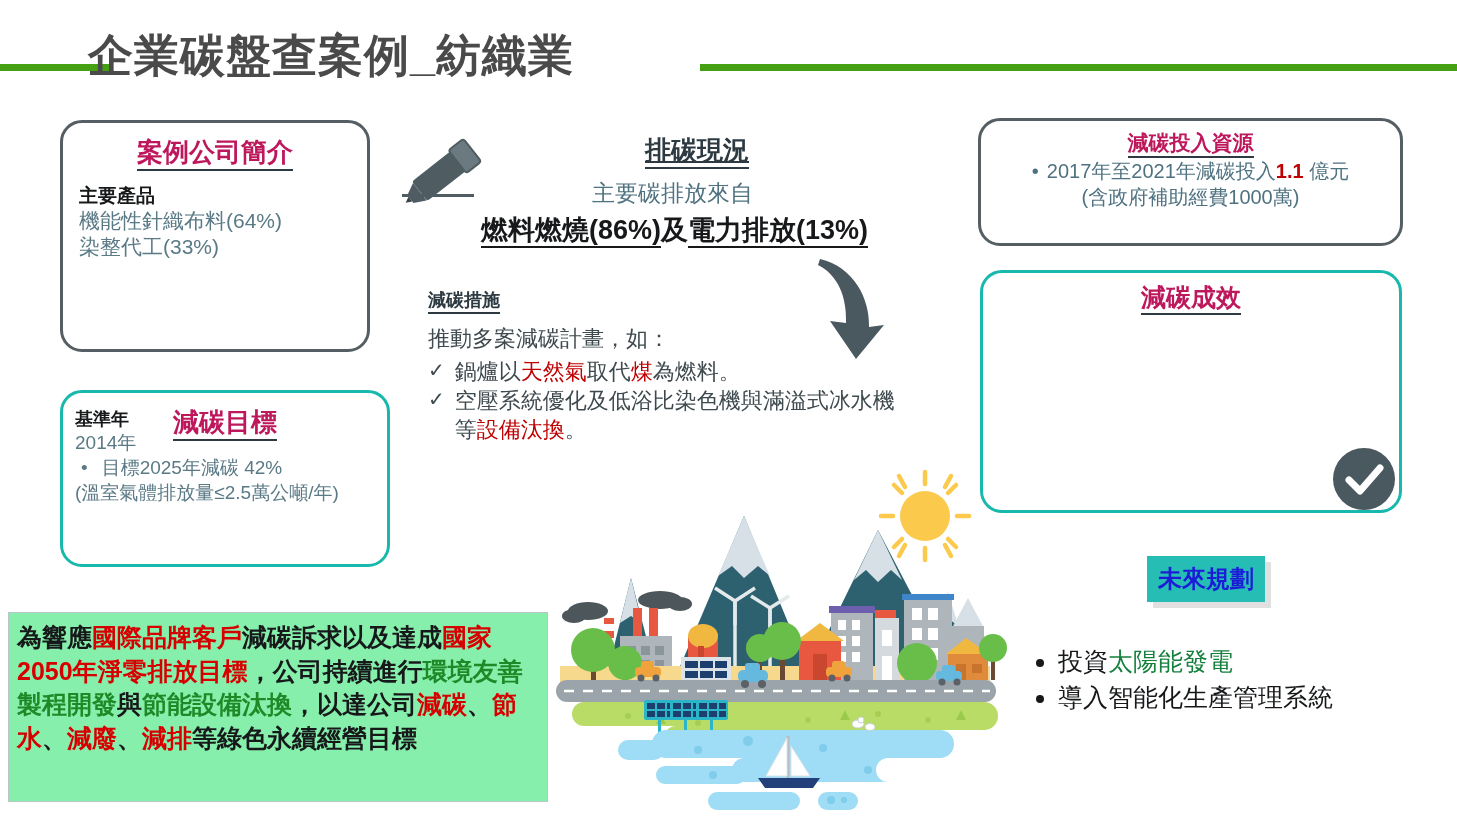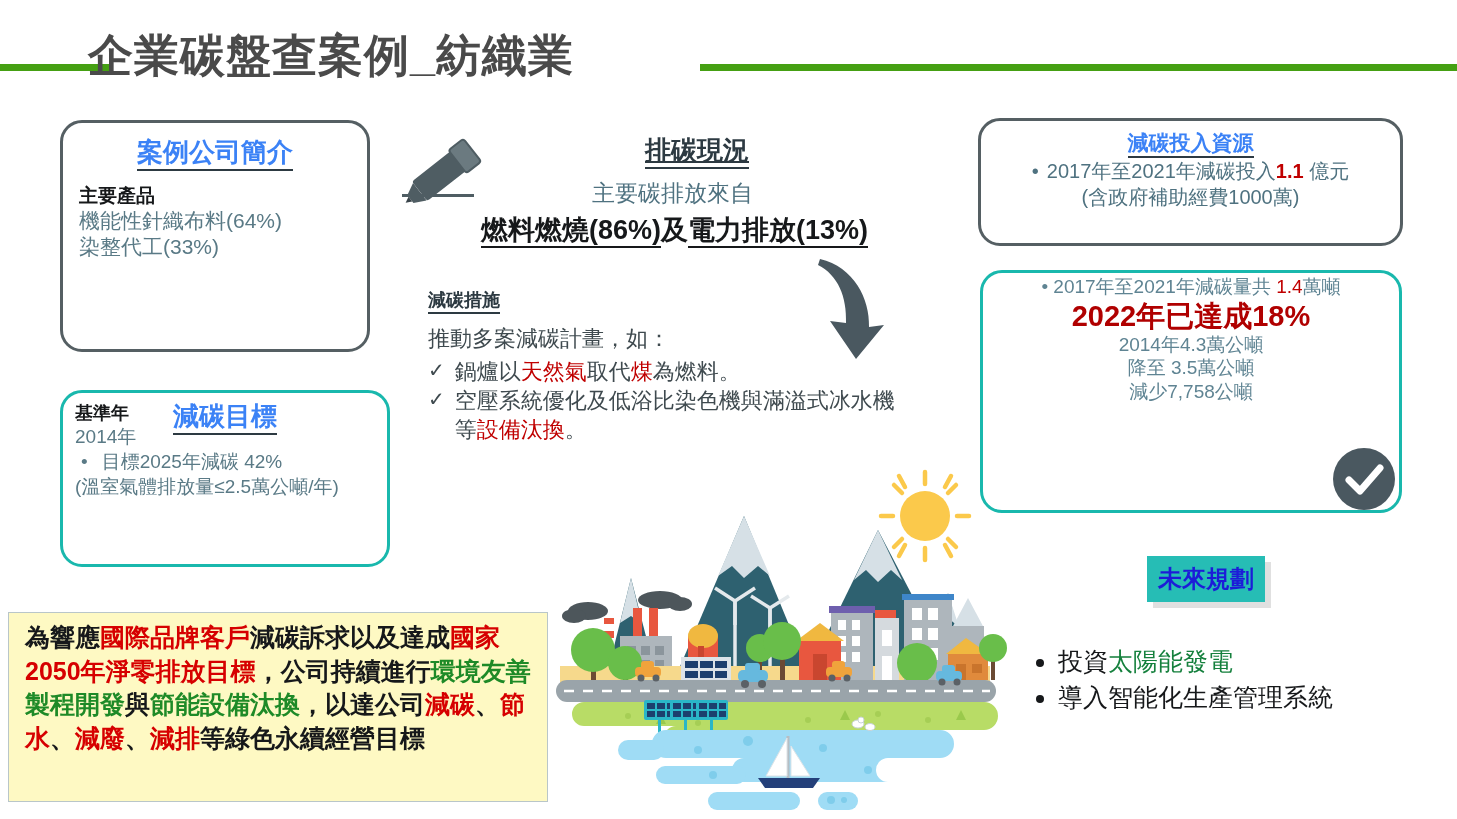--- a/index.html
+++ b/index.html
@@ -29,7 +29,7 @@
   #box-effect{left:980px;top:270px;width:422px;height:243px;}
 
   .box-title{
-    text-align:center;font-size:26px;font-weight:bold;color:#3b82f6;
+    text-align:center;font-size:26px;font-weight:bold;color:#be185d;
     margin-top:12px;
   }
   .box-title span{border-bottom:2.5px solid #2d3a42;padding-bottom:2px;}

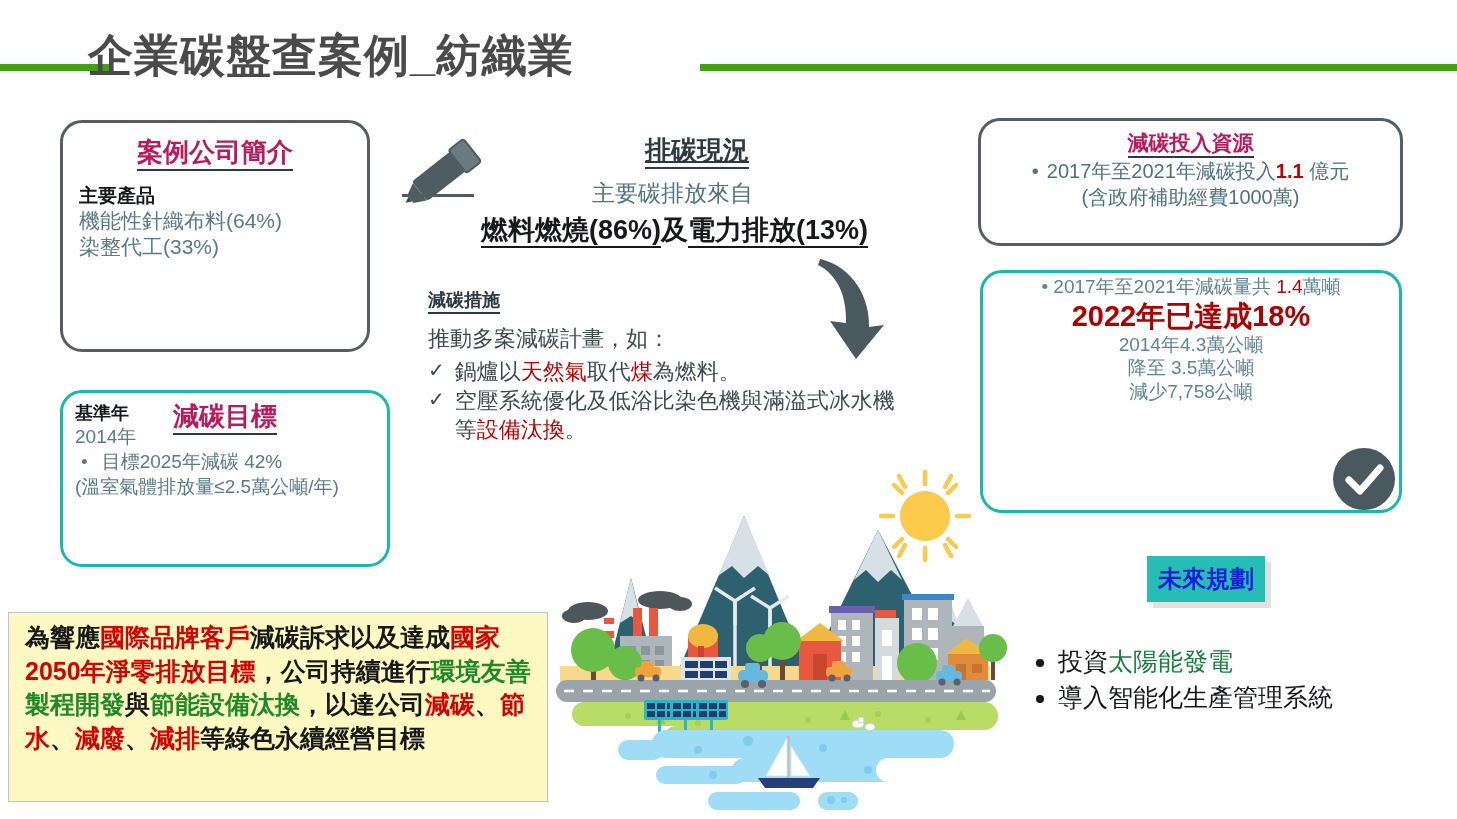--- a/index.html
+++ b/index.html
@@ -197,6 +197,9 @@
 </div>
 
 <div class="abs rbox teal" id="box-effect">
+  <div class="box-title" style="margin-top:8px;font-size:25px;">
+    <span>減碳成效</span>
+  </div>
   <div id="effect-body">
     <div class="ef-line">
       <span class="bullet">•</span>

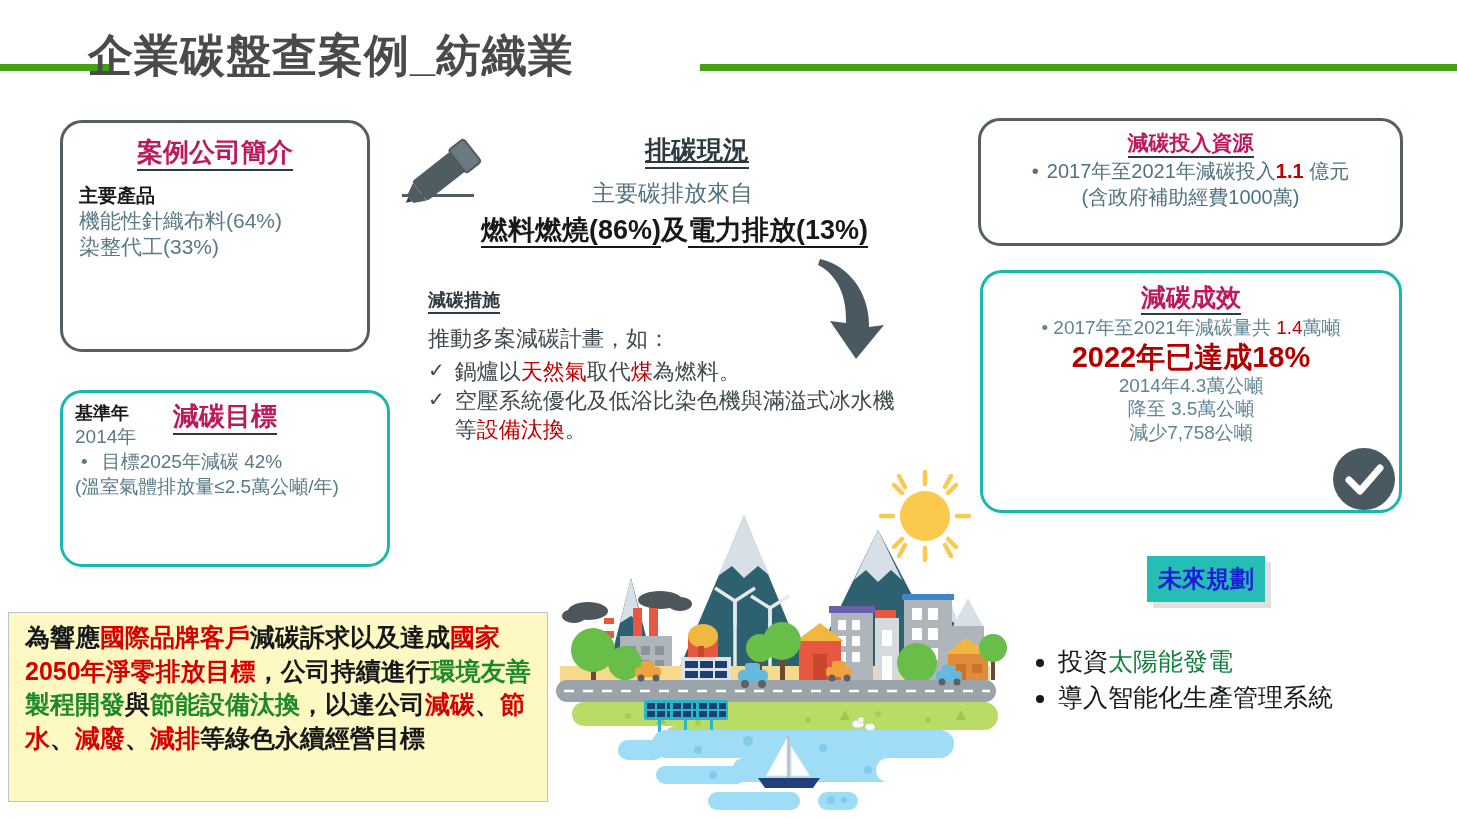--- a/index.html
+++ b/index.html
@@ -199,16 +199,6 @@
 <div class="abs rbox teal" id="box-effect">
   <div class="box-title" style="margin-top:8px;font-size:25px;">
     <span>減碳成效</span>
-  </div>
-  <div id="effect-body">
-    <div class="ef-line">
-      <span class="bullet">•</span>
-      <span>2017年至2021年減碳量共 </span><span class="red">1.4</span><span>萬噸</span>
-    </div>
-    <div class="ef-big">2022年已達成18%</div>
-    <div class="ef-line">2014年4.3萬公噸</div>
-    <div class="ef-line">降至  3.5萬公噸</div>
-    <div class="ef-line">減少7,758公噸</div>
   </div>
 </div>
 

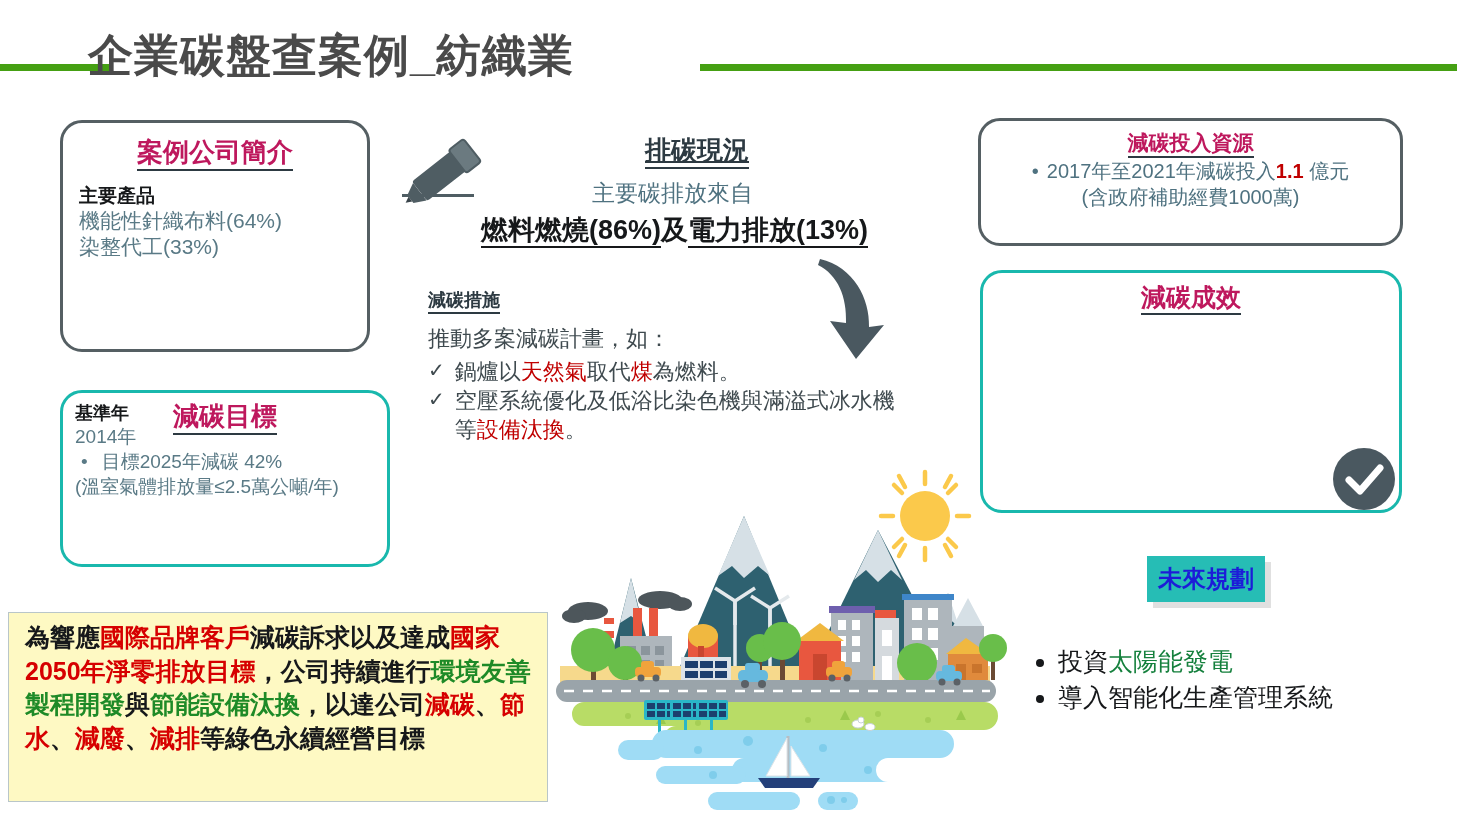--- a/index.html
+++ b/index.html
@@ -128,7 +128,7 @@
 </div>
 
 <div class="abs rbox teal" id="box-target">
-  <div class="box-title" style="margin-top:6px;">
+  <div class="box-title" style="margin-top:12px;">
     <span>減碳目標</span>
   </div>
   <div id="target-body">

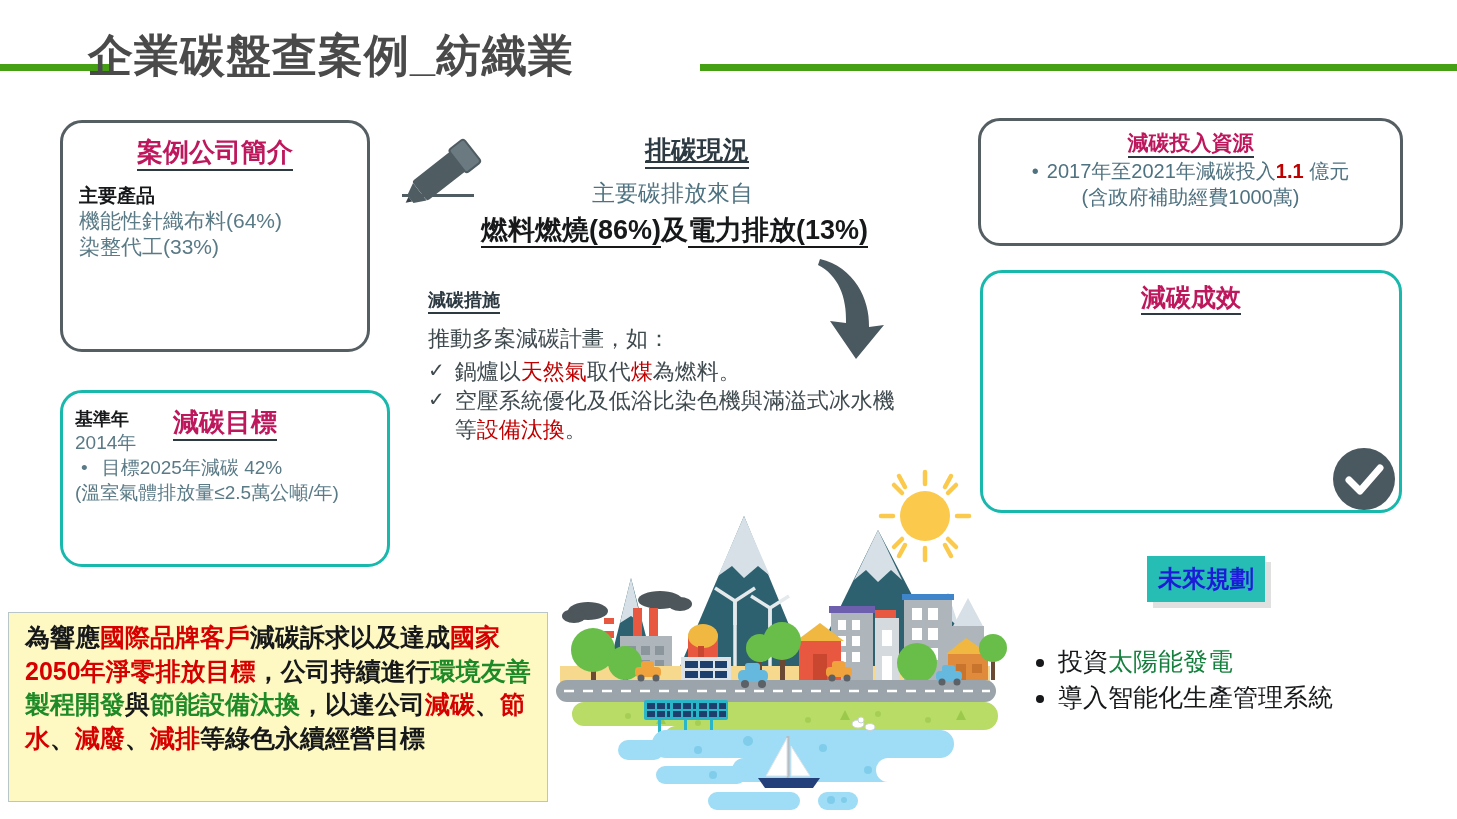--- a/index.html
+++ b/index.html
@@ -87,7 +87,7 @@
   
   #summary-box{
     left:8px;top:612px;width:540px;height:190px;box-sizing:border-box;
-    background:#fef9c3;border:1px solid #b9c6c9;padding:8px 12px 0 16px;
+    background:#86efac;border:1px solid #b9c6c9;padding:8px 12px 0 8px;
   }
   #summary-text{
     font-size:25px;font-weight:bold;line-height:1.34;color:#16181a;

